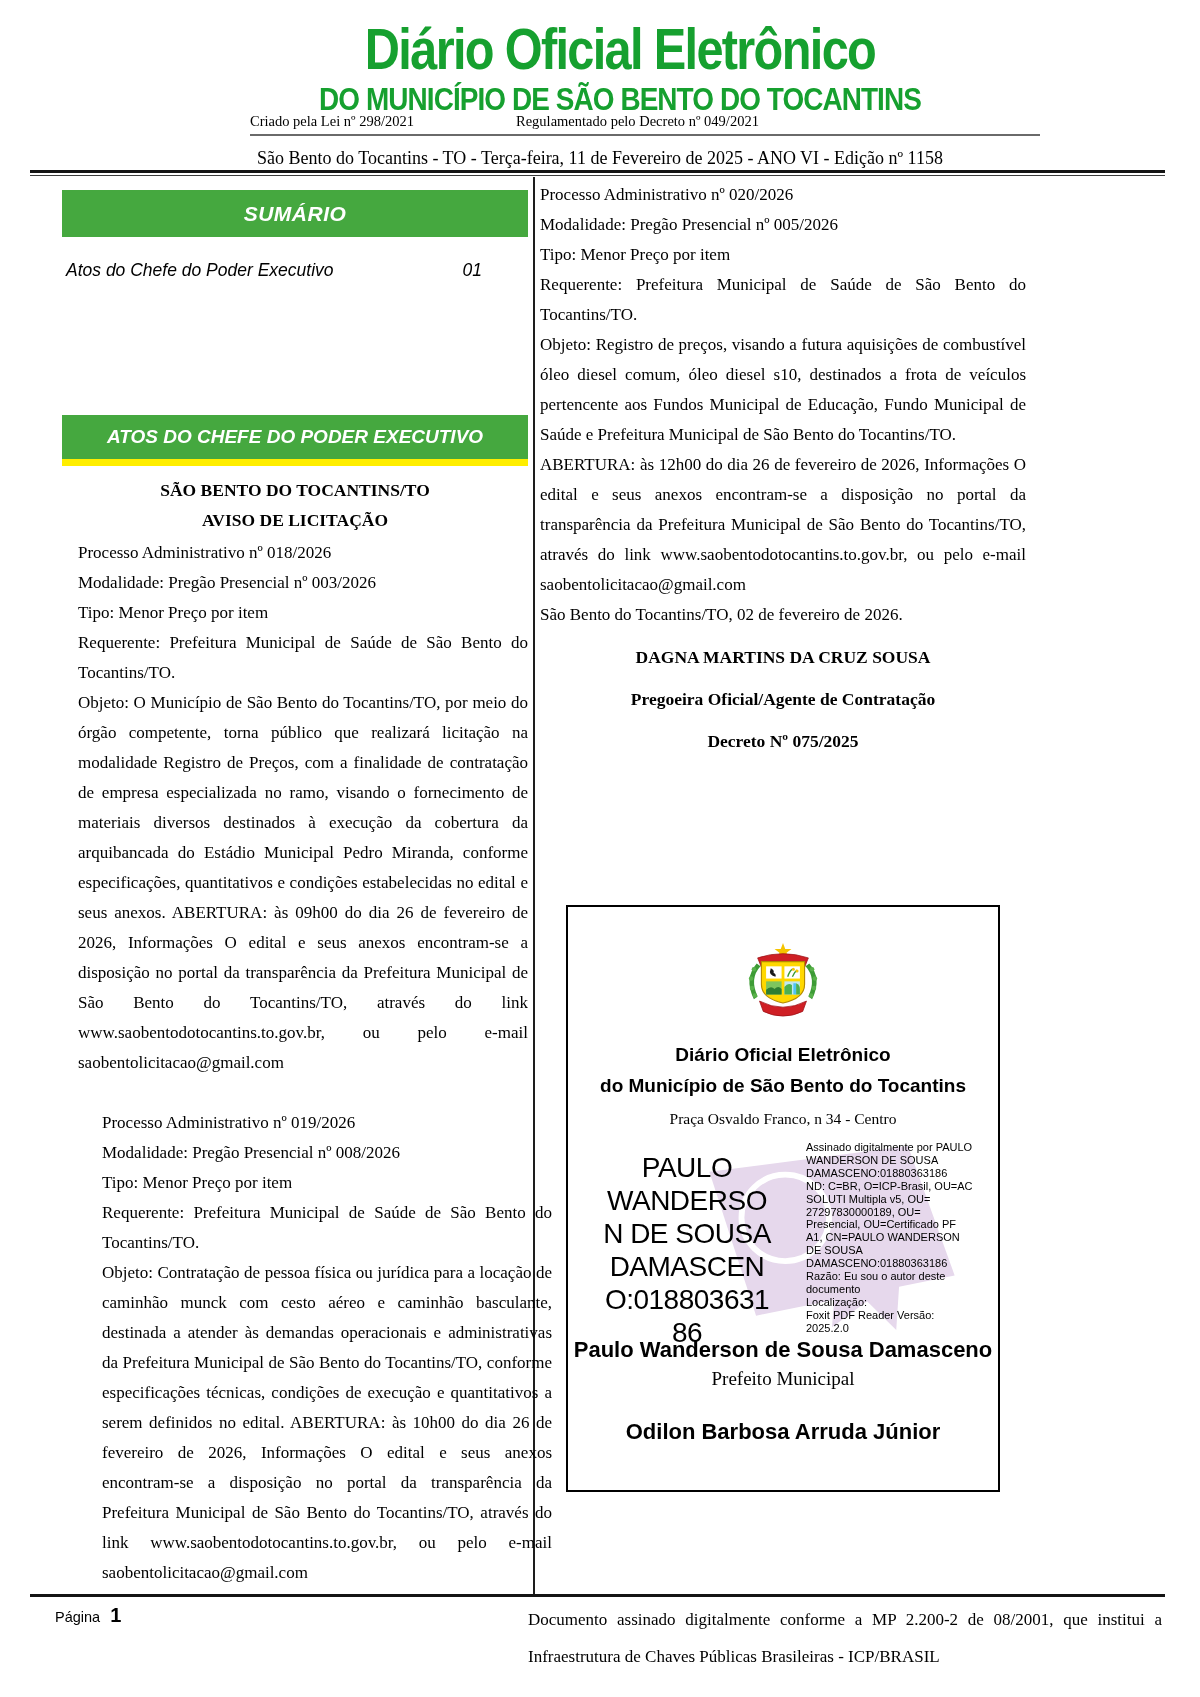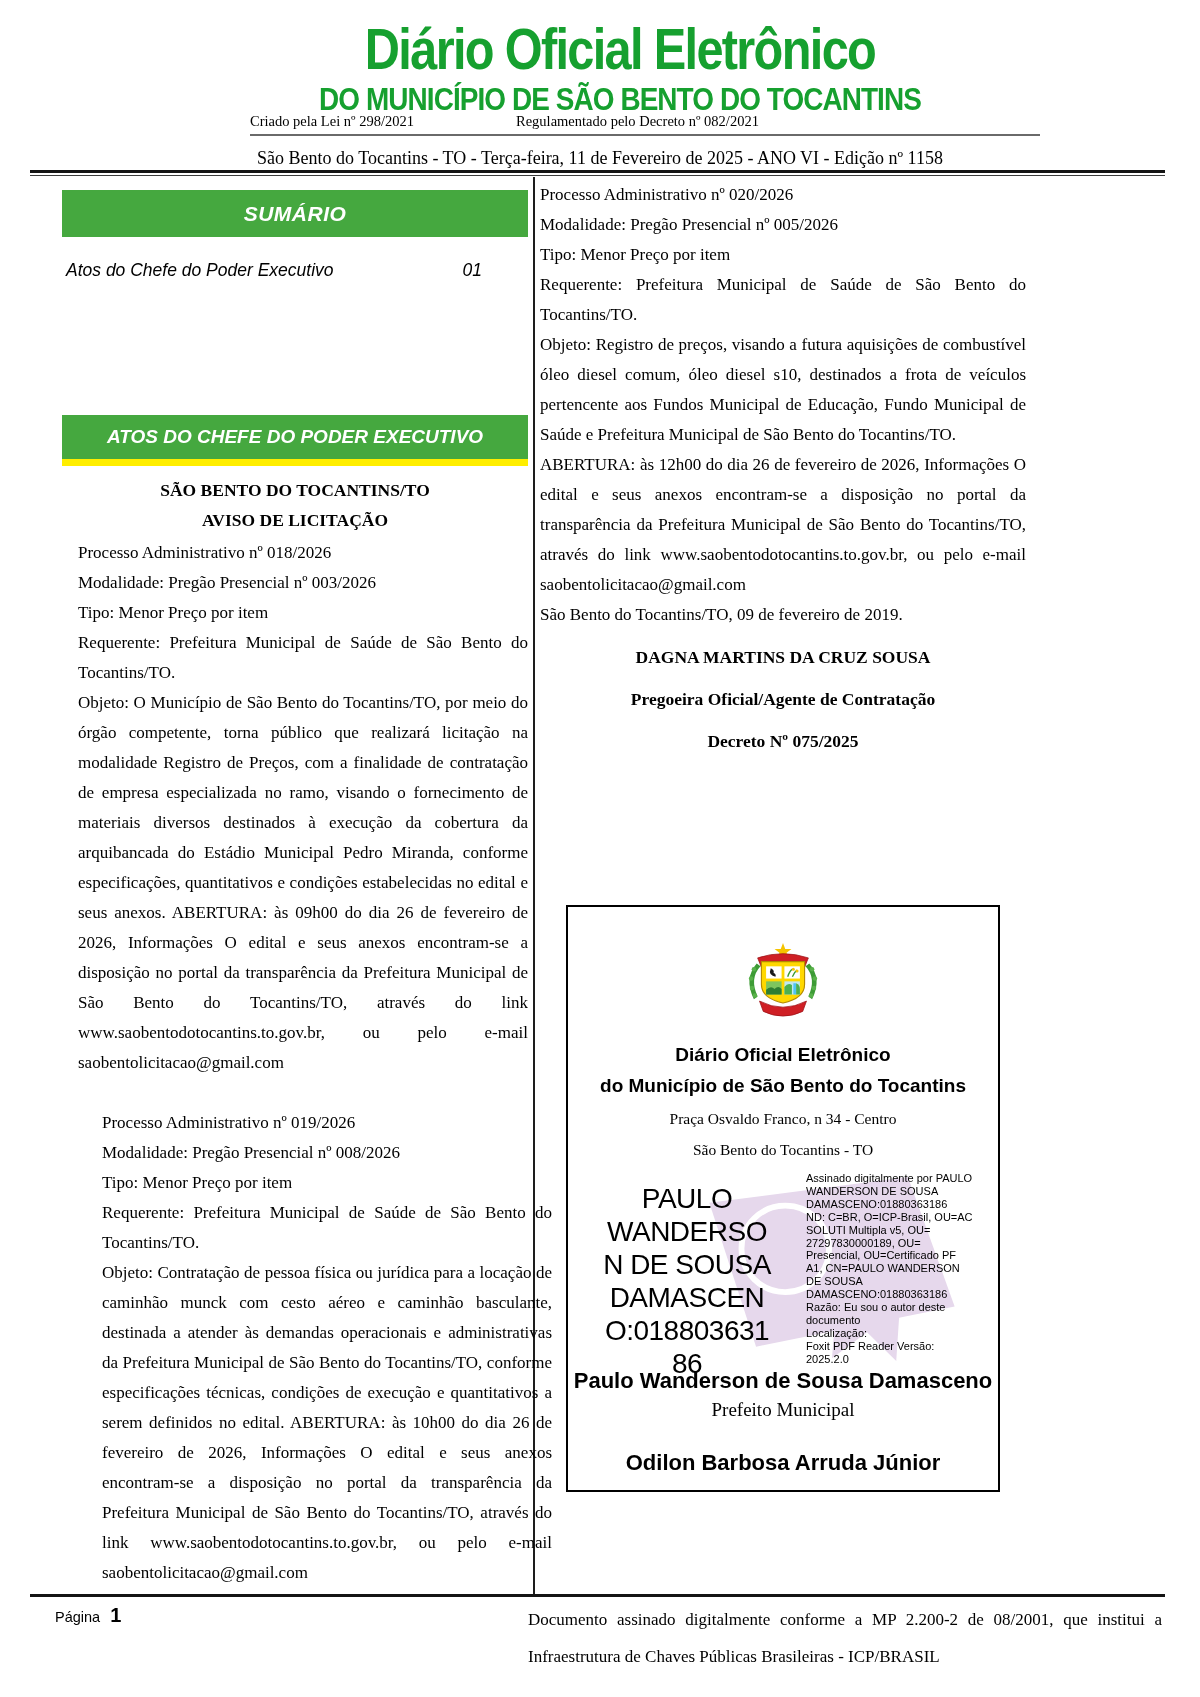--- a/index.html
+++ b/index.html
@@ -80,7 +80,7 @@
   <div class="abs m-title">Diário Oficial Eletrônico</div>
   <div class="abs m-sub">DO MUNICÍPIO DE SÃO BENTO DO TOCANTINS</div>
   <span class="abs law law1">Criado pela Lei nº 298/2021</span>
-  <span class="abs law law2">Regulamentado pelo Decreto nº 082/2021</span>
+  <span class="abs law law2">Regulamentado pelo Decreto nº 049/2021</span>
   <div class="abs m-rule"></div>
 </header>
 

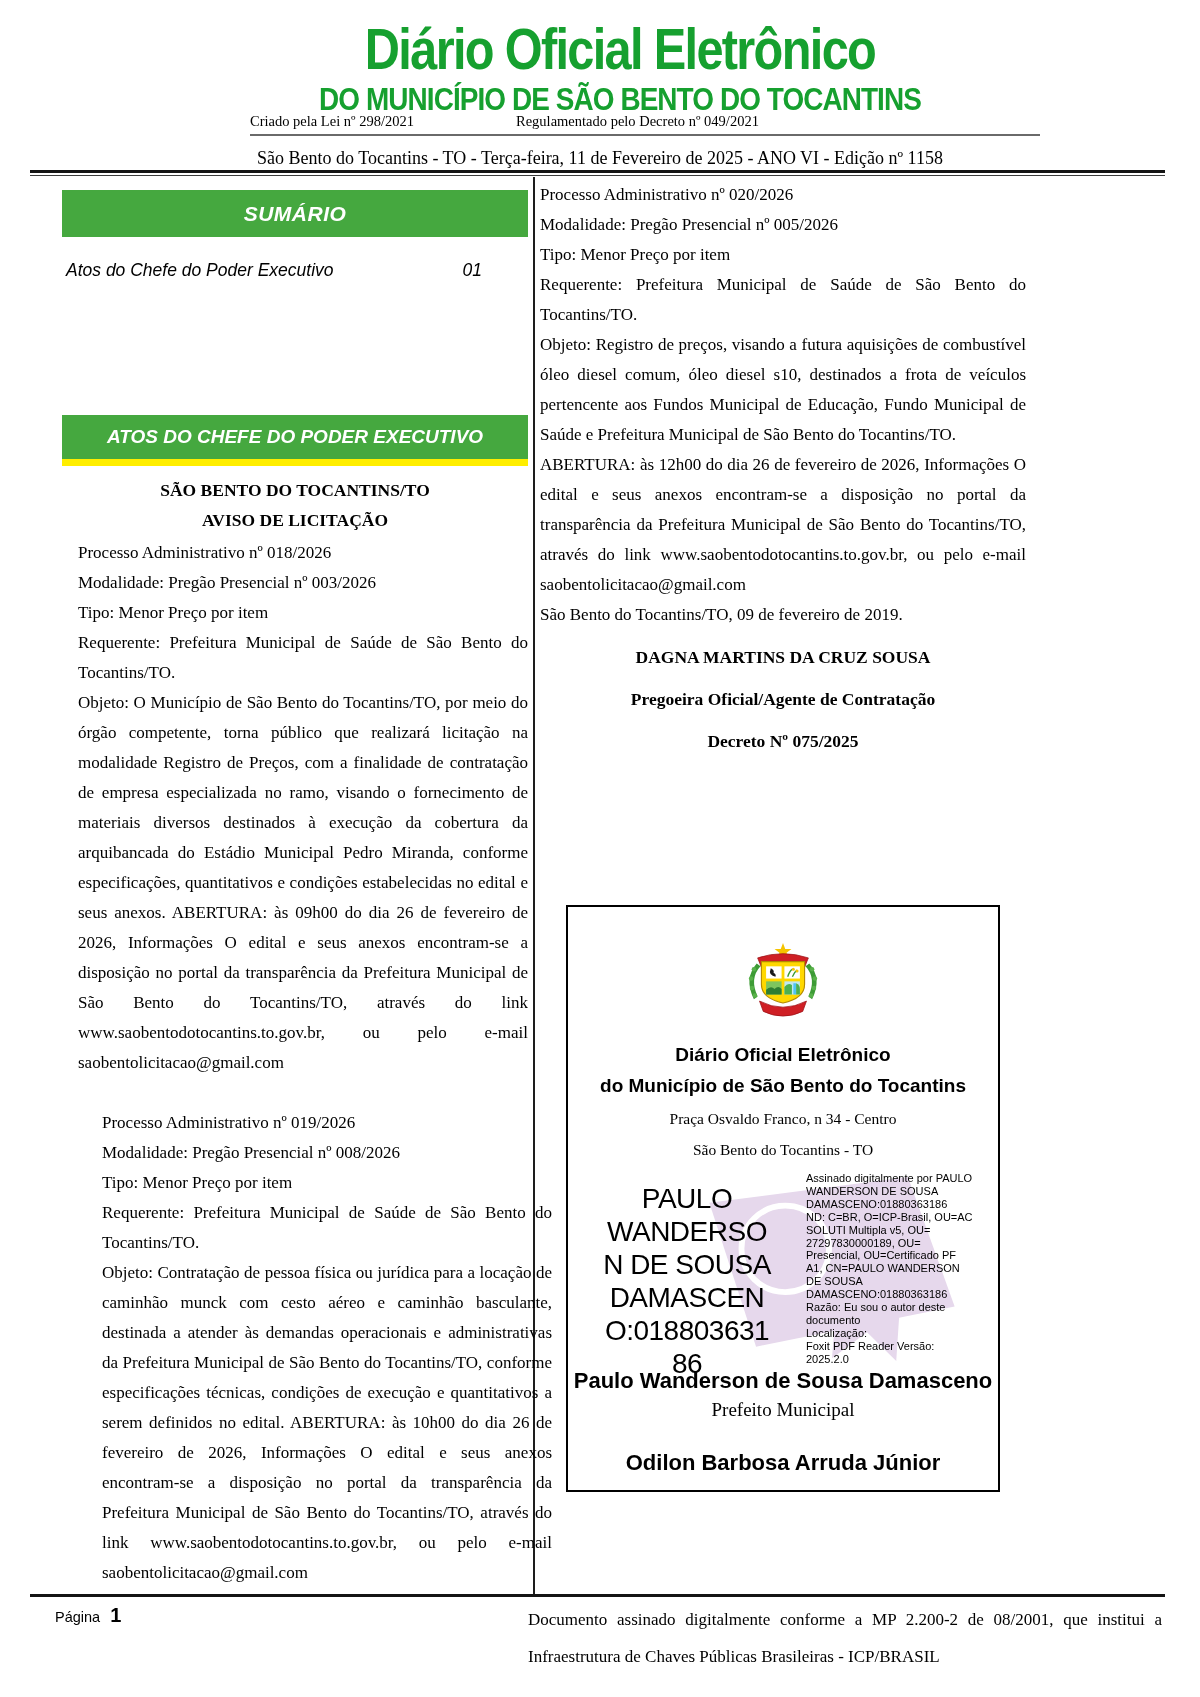--- a/index.html
+++ b/index.html
@@ -132,7 +132,7 @@
     <p>Requerente: Prefeitura Municipal de Saúde de São Bento do Tocantins/TO.</p>
     <p>Objeto: Registro de preços, visando a futura aquisições de combustível óleo diesel comum, óleo diesel s10, destinados a frota de veículos pertencente aos Fundos Municipal de Educação, Fundo Municipal de Saúde e Prefeitura Municipal de São Bento do Tocantins/TO.</p>
     <p>ABERTURA: às 12h00 do dia 26 de fevereiro de 2026, Informações O edital e seus anexos encontram-se a disposição no portal da transparência da Prefeitura Municipal de São Bento do Tocantins/TO, através do link www.saobentodotocantins.to.gov.br, ou pelo e-mail saobentolicitacao@gmail.com</p>
-    <p class="no-just">São Bento do Tocantins/TO, 09 de fevereiro de 2019.</p>
+    <p class="no-just">São Bento do Tocantins/TO, 02 de fevereiro de 2026.</p>
   </div>
   <div class="signer">
     <p>DAGNA MARTINS DA CRUZ SOUSA</p>

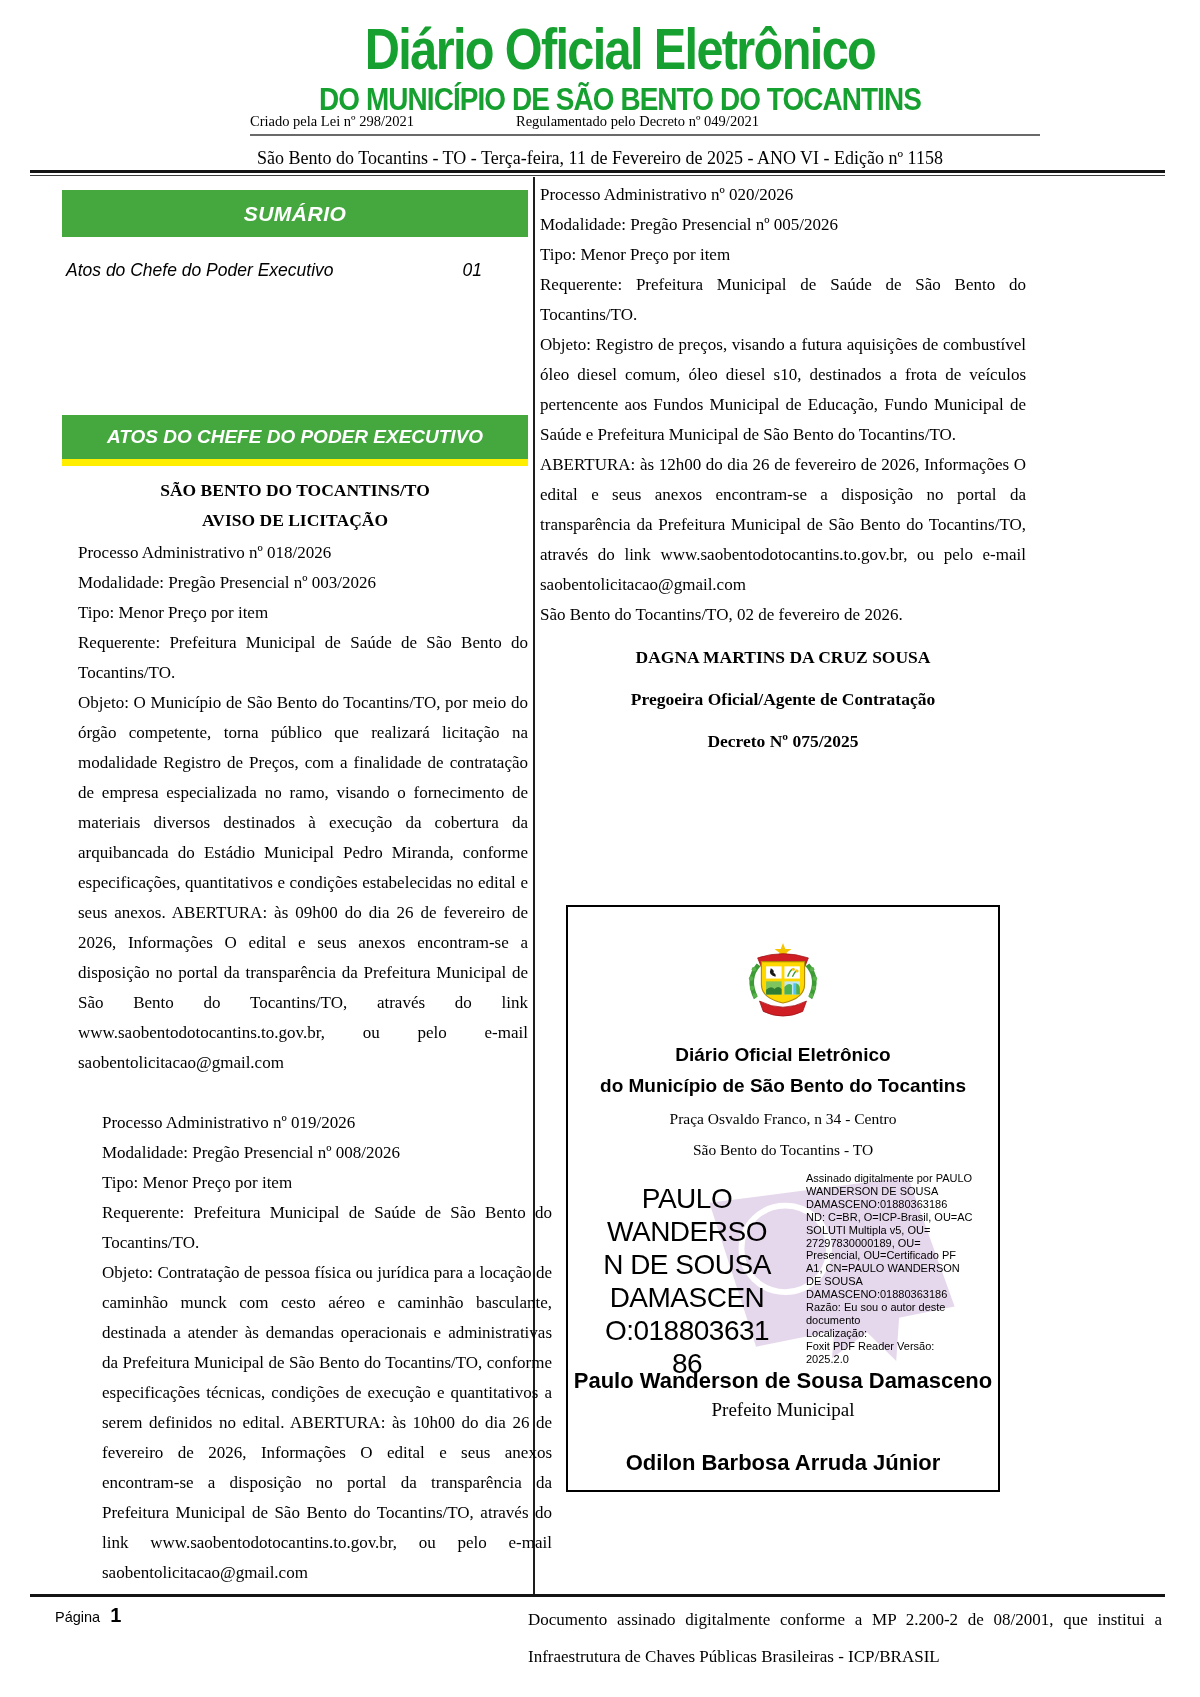--- a/index.html
+++ b/index.html
@@ -174,7 +174,6 @@
   <p class="org-t">Diário Oficial Eletrônico</p>
   <p class="org-s">do Município de São Bento do Tocantins</p>
   <p class="addr">Praça Osvaldo Franco, n 34 - Centro</p>
-  <p class="addr">São Bento do Tocantins - TO</p>
 
   <div class="sig-area">
     <svg class="watermark" viewBox="0 0 100 66" preserveAspectRatio="none" aria-hidden="true">

